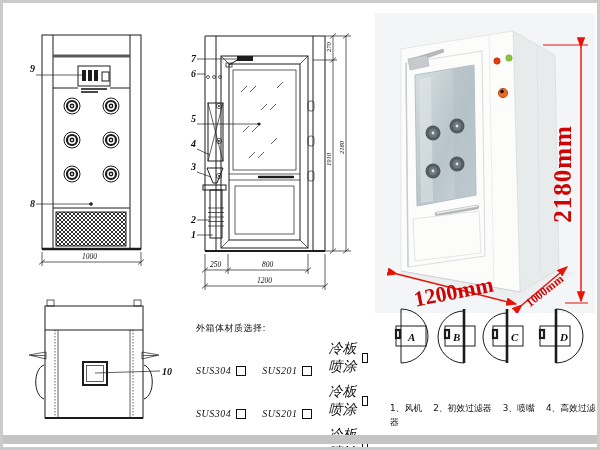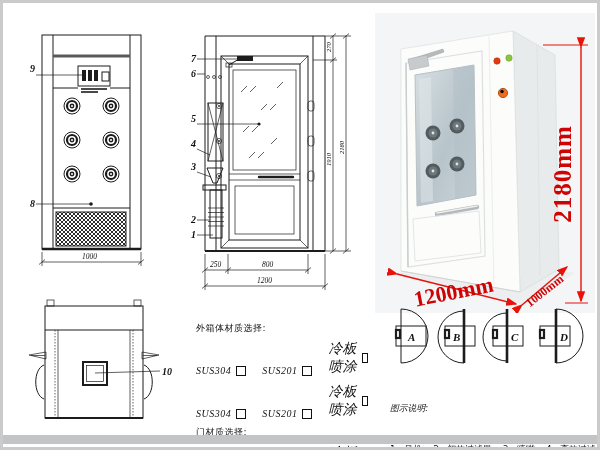--- a/index.html
+++ b/index.html
@@ -441,7 +441,6 @@
   </svg>
 
   <div class="abs legend" style="left:387px;top:372px;width:206px;">
-    <div class="legend-title">图示说明:</div>
     <div class="legend-line">1、风机    2、初效过滤器    3、喷嘴    4、高效过滤器</div>
     
     

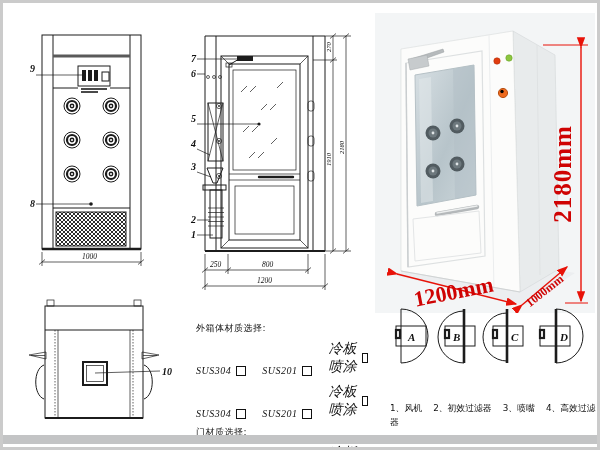--- a/index.html
+++ b/index.html
@@ -388,7 +388,6 @@
           <span class="cb"></span>
         </span>
     </div>
-    <div class="mat-head">门材质选择:</div>
     <div class="mat-row">
       <span class="opt">
           <span class="opt-name">SUS304</span>

